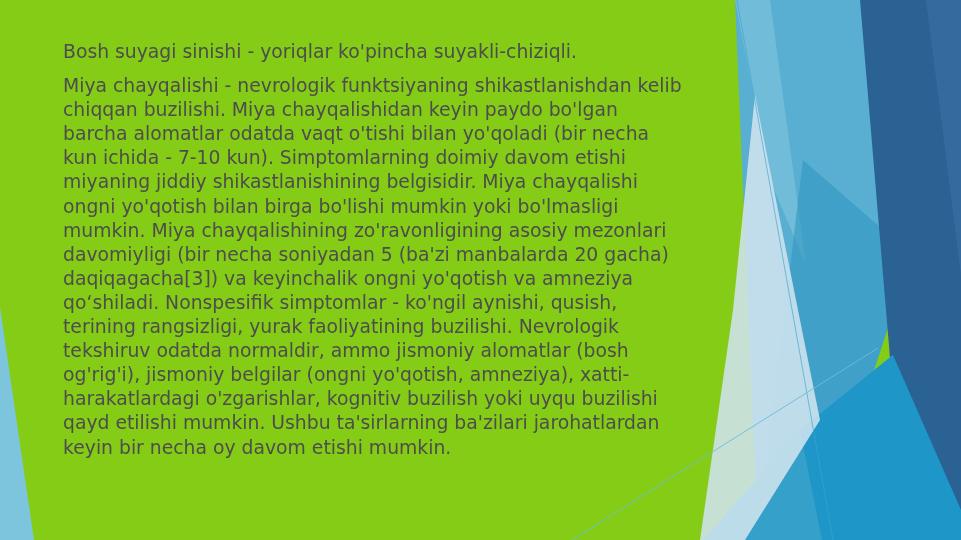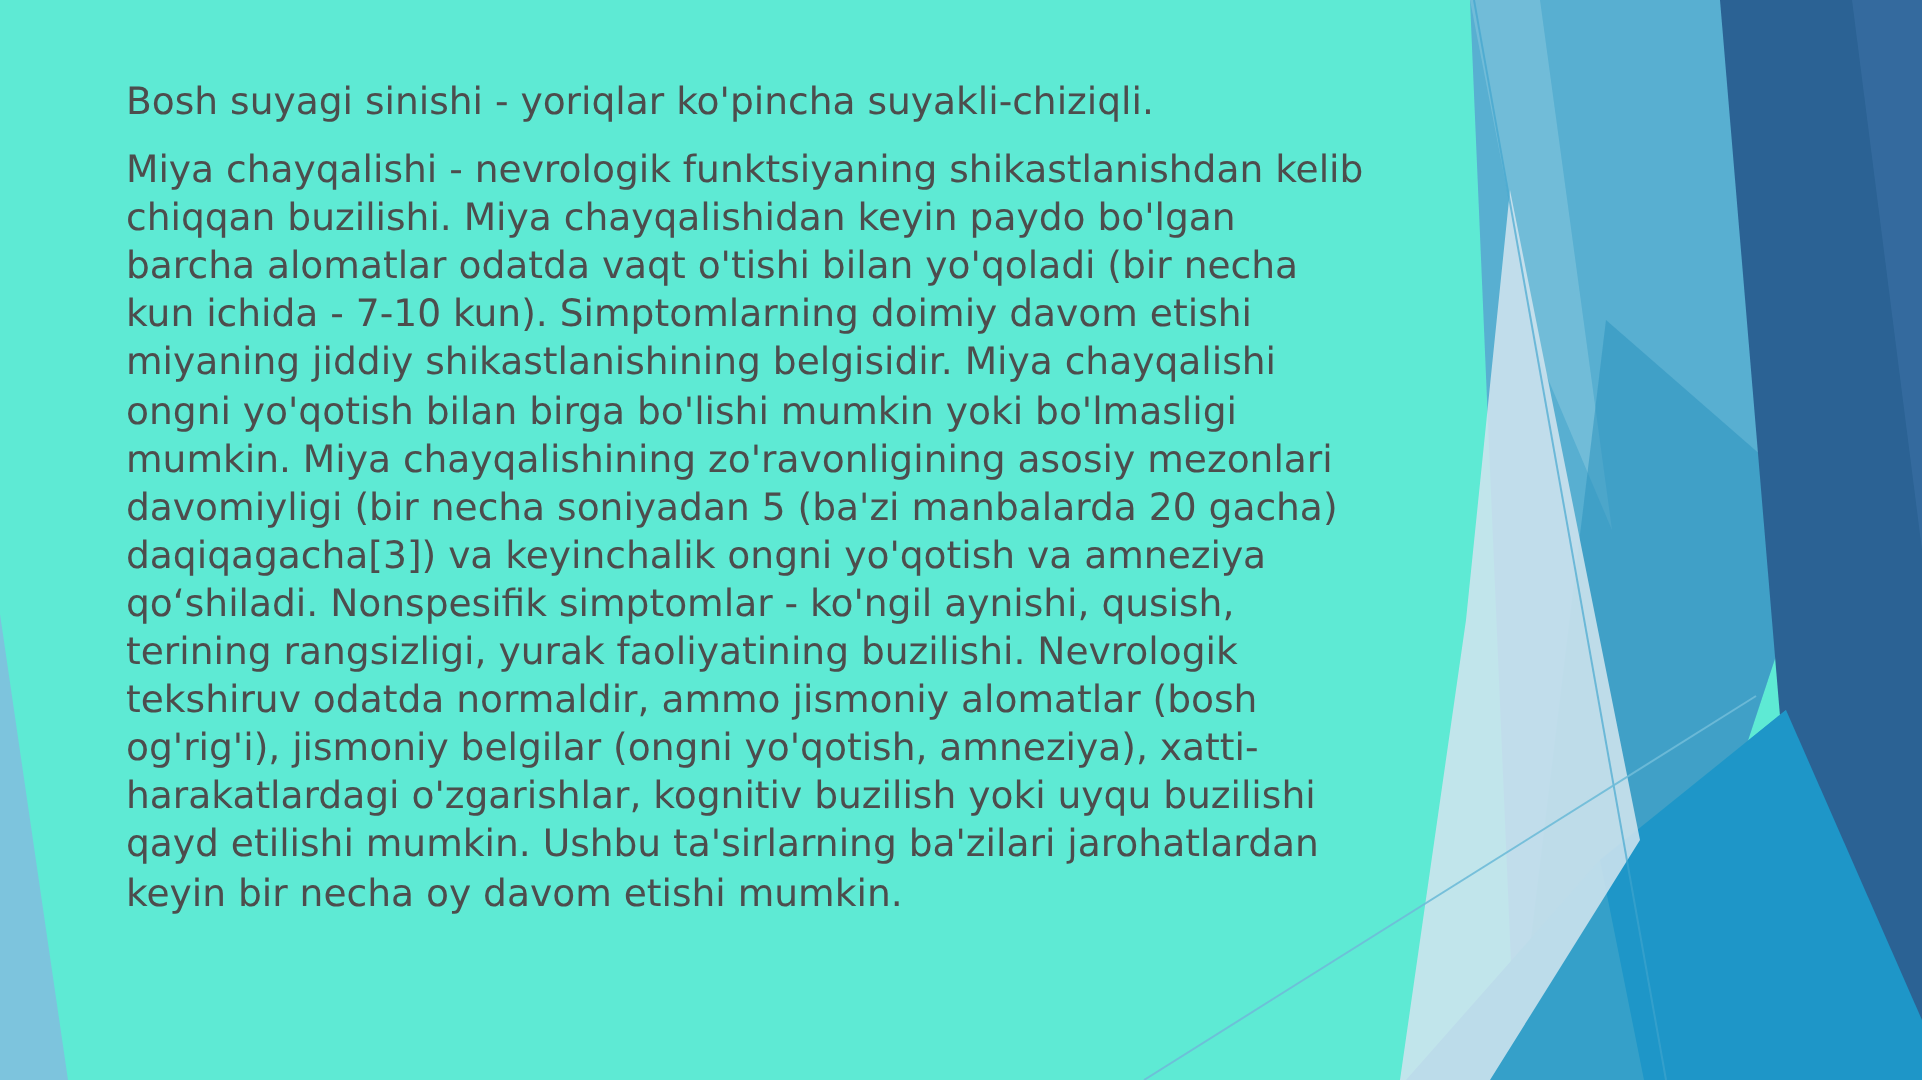--- a/index.html
+++ b/index.html
@@ -16,7 +16,7 @@
     top: 0; left: 0;
     width: 961px;
     height: 540px;
-    background: #5eead4;
+    background: #84cc16;
   }
   .deco {
     position: absolute;

